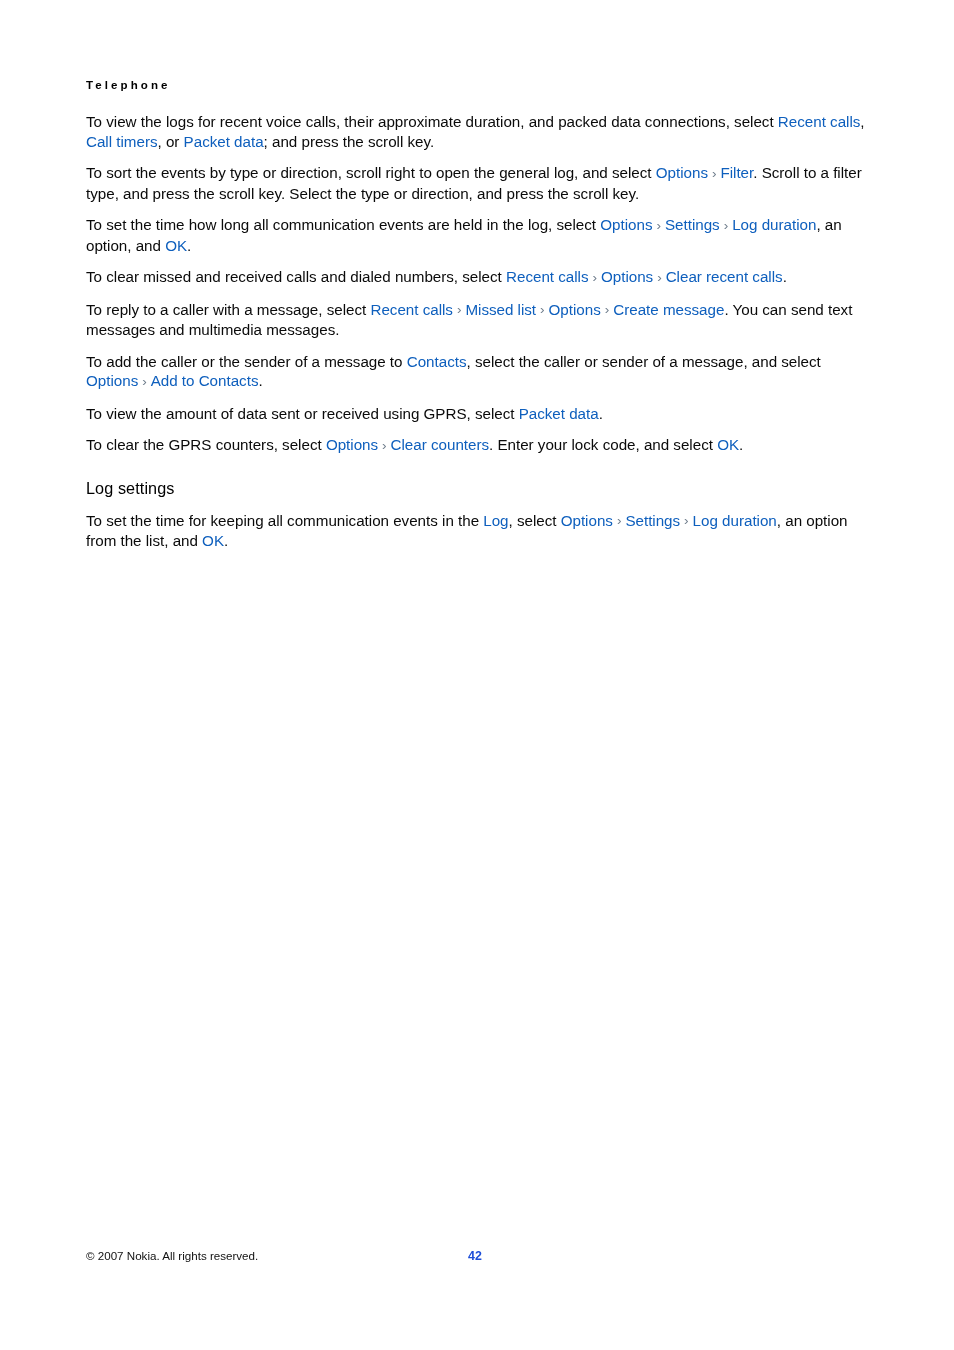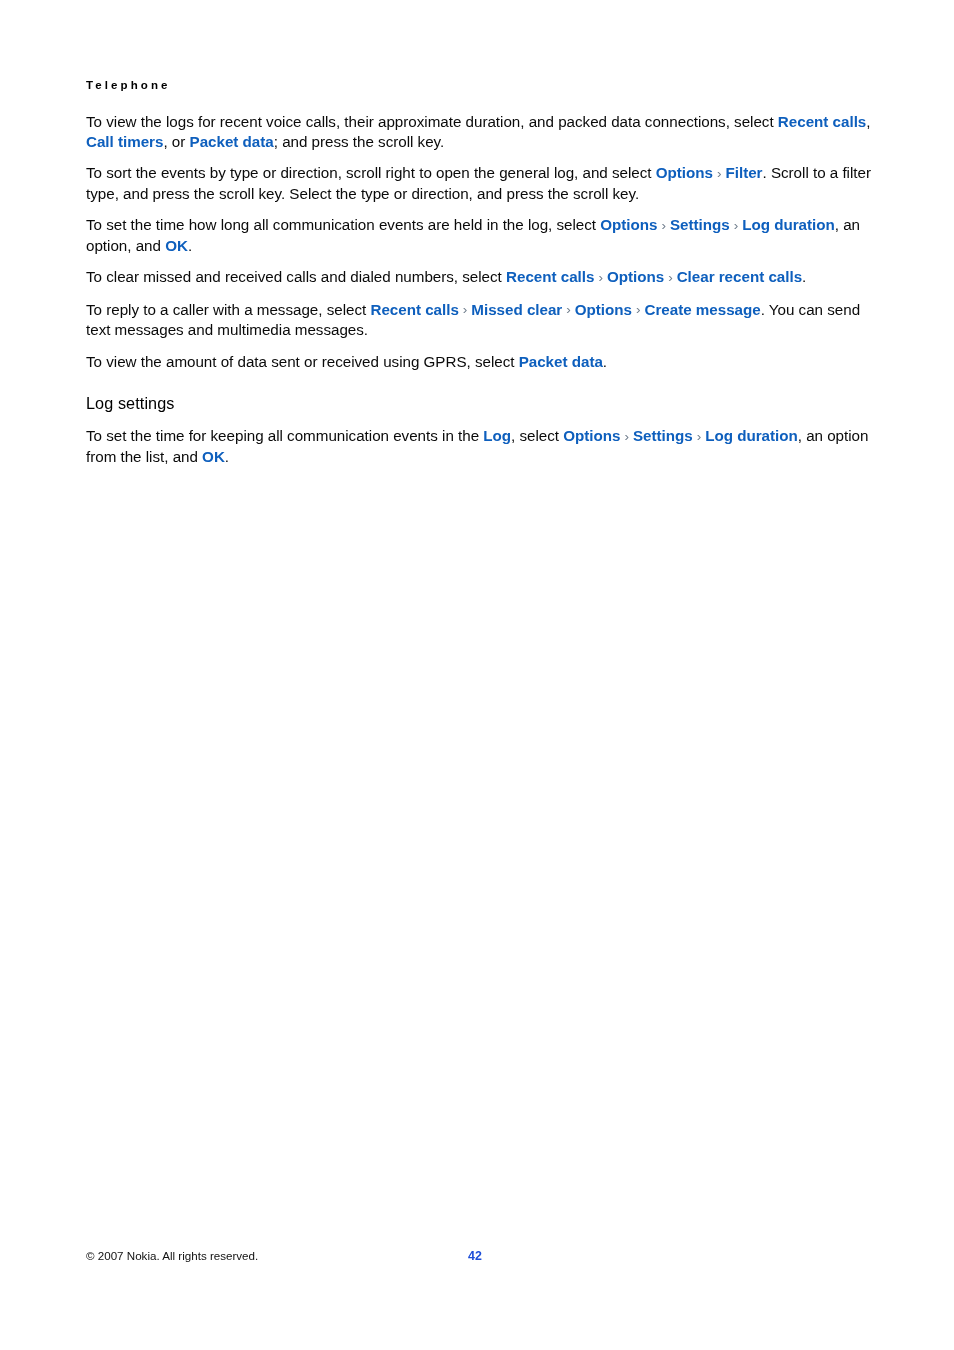--- a/index.html
+++ b/index.html
@@ -53,7 +53,7 @@
   }
   .lnk {
     color: #0e5fbd;
-    font-weight: bold;
+    font-weight: normal;
     white-space: nowrap;
   }
   .lnk-wrap {

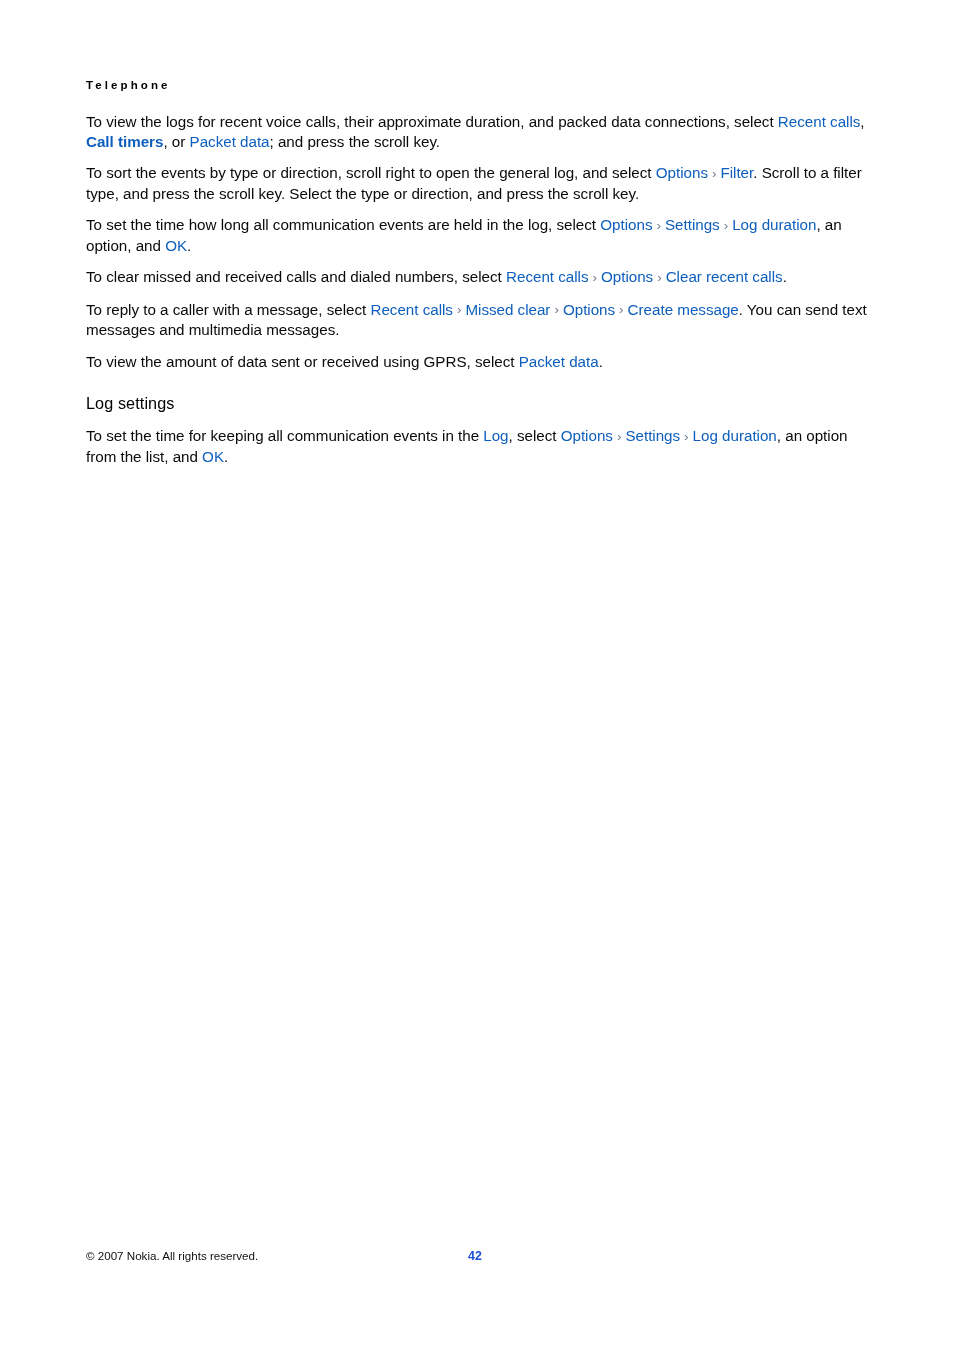--- a/index.html
+++ b/index.html
@@ -58,7 +58,7 @@
   }
   .lnk-wrap {
     color: #0e5fbd;
-    font-weight: bold;
+    font-weight: normal;
   }
   .sep {
     color: #6f7d8c;

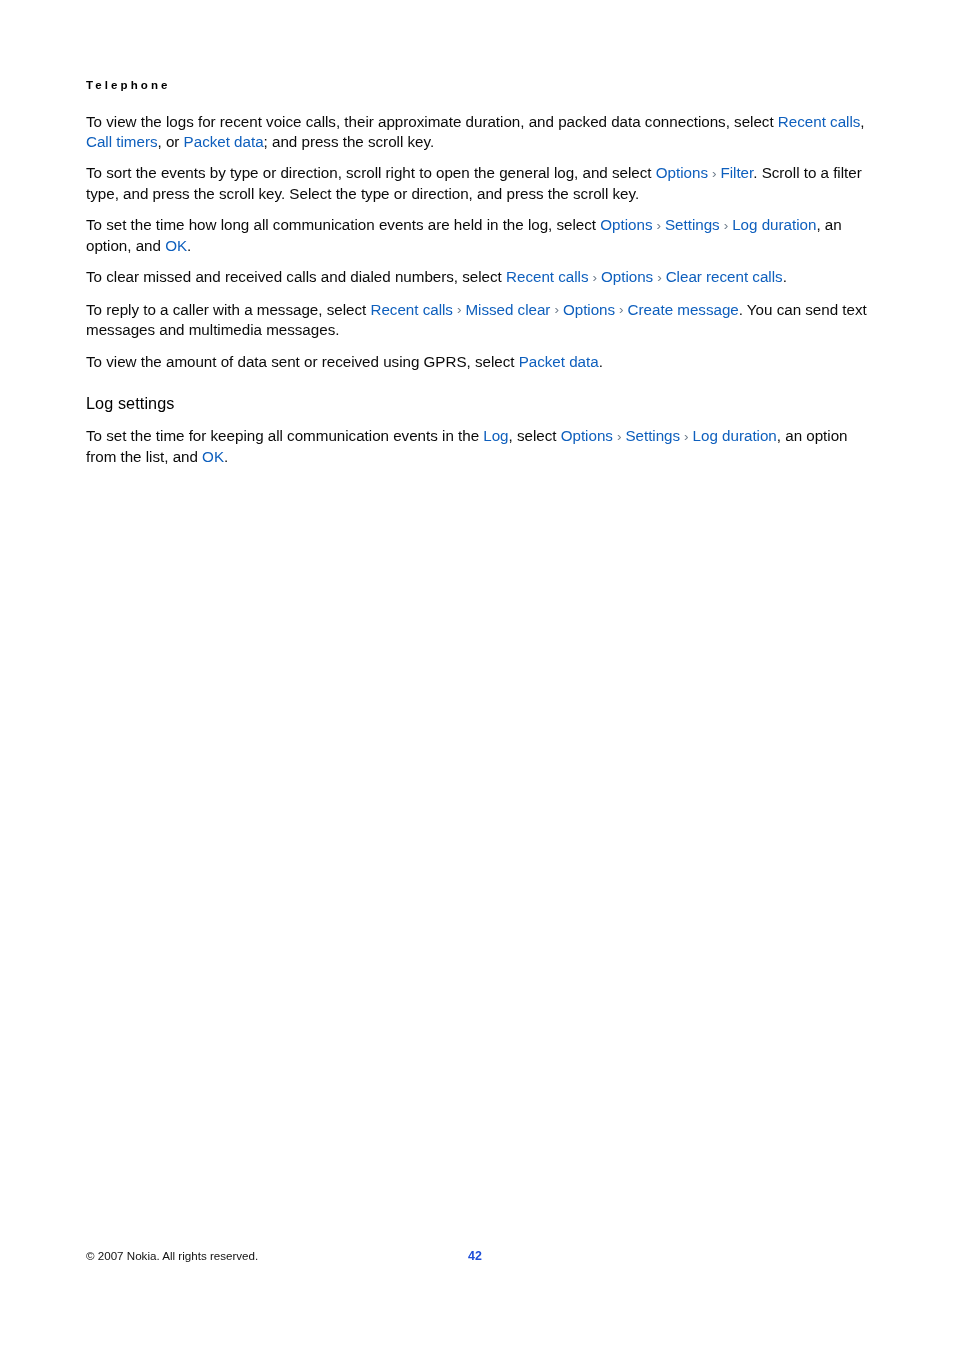--- a/index.html
+++ b/index.html
@@ -111,7 +111,7 @@
 
     <p class="para"><span>To clear missed and received calls and dialed numbers, select </span><span class="lnk">Recent calls</span><span class="sep">›</span><span class="lnk">Options</span><span class="sep">›</span><span class="lnk">Clear recent calls</span><span>.</span></p>
 
-    <p class="para"><span>To reply to a caller with a message, select </span><span class="lnk">Recent calls</span><span class="sep">›</span><span class="lnk">Missed clear</span><span class="sep">›</span><span class="lnk">Options</span><span class="sep">›</span><span class="lnk">Create message</span><span>. You can send text messages and multimedia messages.</span></p>
+    <p class="para"><span>To reply to a caller with a message, select </span><span class="lnk">Recent calls</span><span class="sep">›</span><span class="lnk">Missed list</span><span class="sep">›</span><span class="lnk">Options</span><span class="sep">›</span><span class="lnk">Create message</span><span>. You can send text messages and multimedia messages.</span></p>
 
 
     <p class="para"><span>To view the amount of data sent or received using GPRS, select </span><span class="lnk">Packet data</span><span>.</span></p>

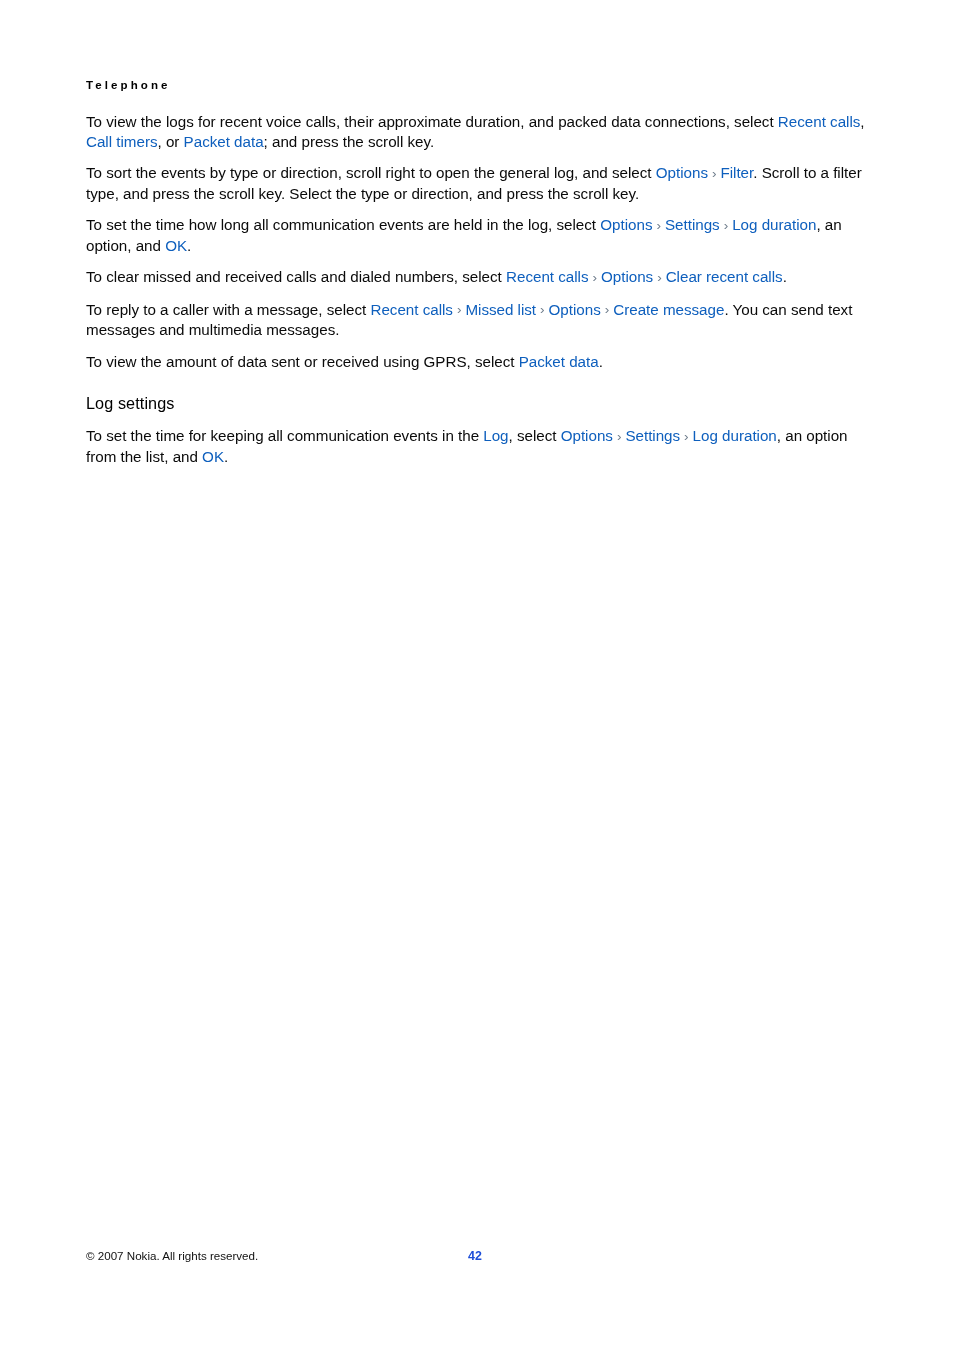--- a/index.html
+++ b/index.html
@@ -113,6 +113,7 @@
 
     <p class="para"><span>To reply to a caller with a message, select </span><span class="lnk">Recent calls</span><span class="sep">›</span><span class="lnk">Missed list</span><span class="sep">›</span><span class="lnk">Options</span><span class="sep">›</span><span class="lnk">Create message</span><span>. You can send text messages and multimedia messages.</span></p>
 
+    <p class="para"><span>To add the caller or the sender of a message to </span><span class="lnk">Contacts</span><span>, select the caller or sender of a message, and select </span><span class="lnk">Options</span><span class="sep">›</span><span class="lnk-wrap">Add to Contacts</span><span>.</span></p>
 
     <p class="para"><span>To view the amount of data sent or received using GPRS, select </span><span class="lnk">Packet data</span><span>.</span></p>
 

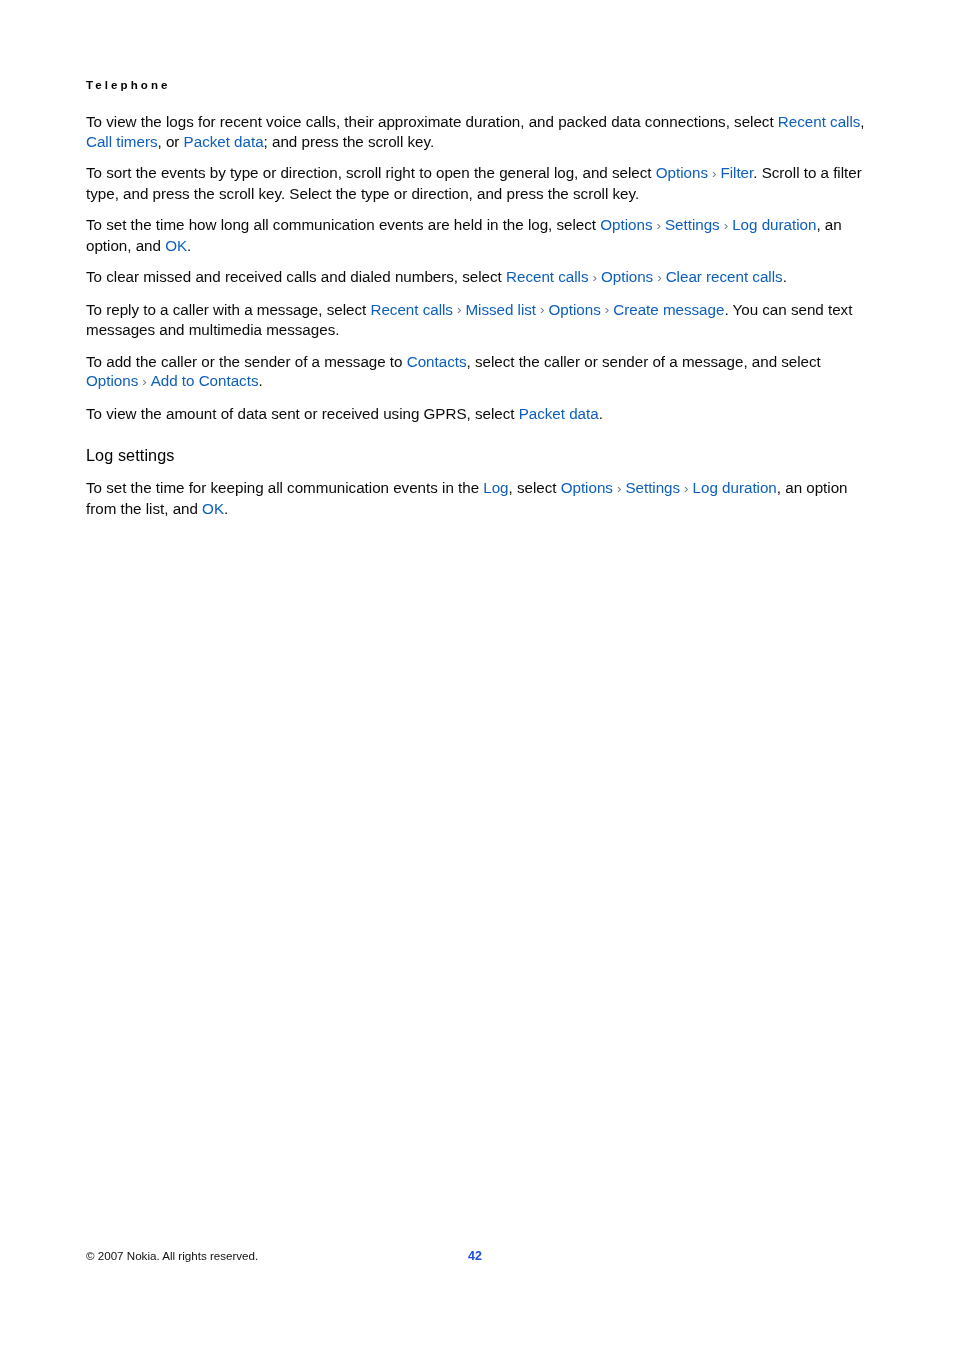--- a/index.html
+++ b/index.html
@@ -117,6 +117,7 @@
 
     <p class="para"><span>To view the amount of data sent or received using GPRS, select </span><span class="lnk">Packet data</span><span>.</span></p>
 
+    <p class="para"><span>To clear the GPRS counters, select </span><span class="lnk">Options</span><span class="sep">›</span><span class="lnk">Clear counters</span><span>. Enter your lock code, and select </span><span class="lnk">OK</span><span>.</span></p>
 
     <h2 class="subhead">Log settings</h2>
 

